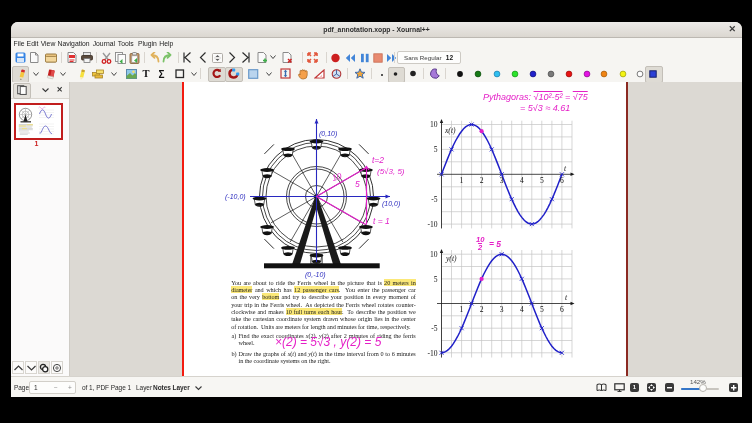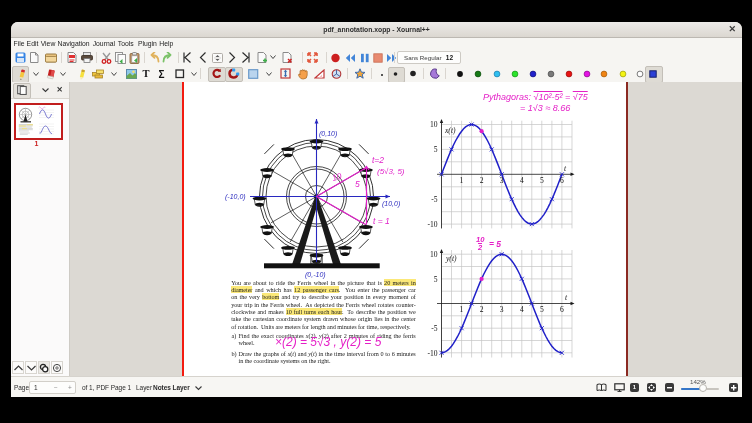--- a/index.html
+++ b/index.html
@@ -585,7 +585,7 @@
               </div>
 </div>
 <div class="hw" style="left:252px;top:9.5px;font-size:9px;margin-left:47px;">Pythagoras: <span style="text-decoration:overline">√10²-5²</span> = <span style="text-decoration:overline">√75</span></div>
-<div class="hw" style="left:336px;top:21px;font-size:9px;">= 1√3 ≈ 8.66</div>
+<div class="hw" style="left:336px;top:21px;font-size:9px;">= 5√3 ≈ 4.61</div>
 <div class="hw" style="left:292px;top:155px;font-size:7.6px;font-weight:bold;text-align:center;line-height:6.4px;">10<br><span style="display:inline-block;border-top:1.2px solid #e51fc7;padding-top:0.3px;">2</span></div>
 <div class="hw" style="left:305px;top:157px;font-size:8.5px;font-weight:bold;">= 5</div>
 <div class="hw" style="left:91px;top:253px;font-size:12px;">×(2) = 5√3 , y(2) = 5</div>

